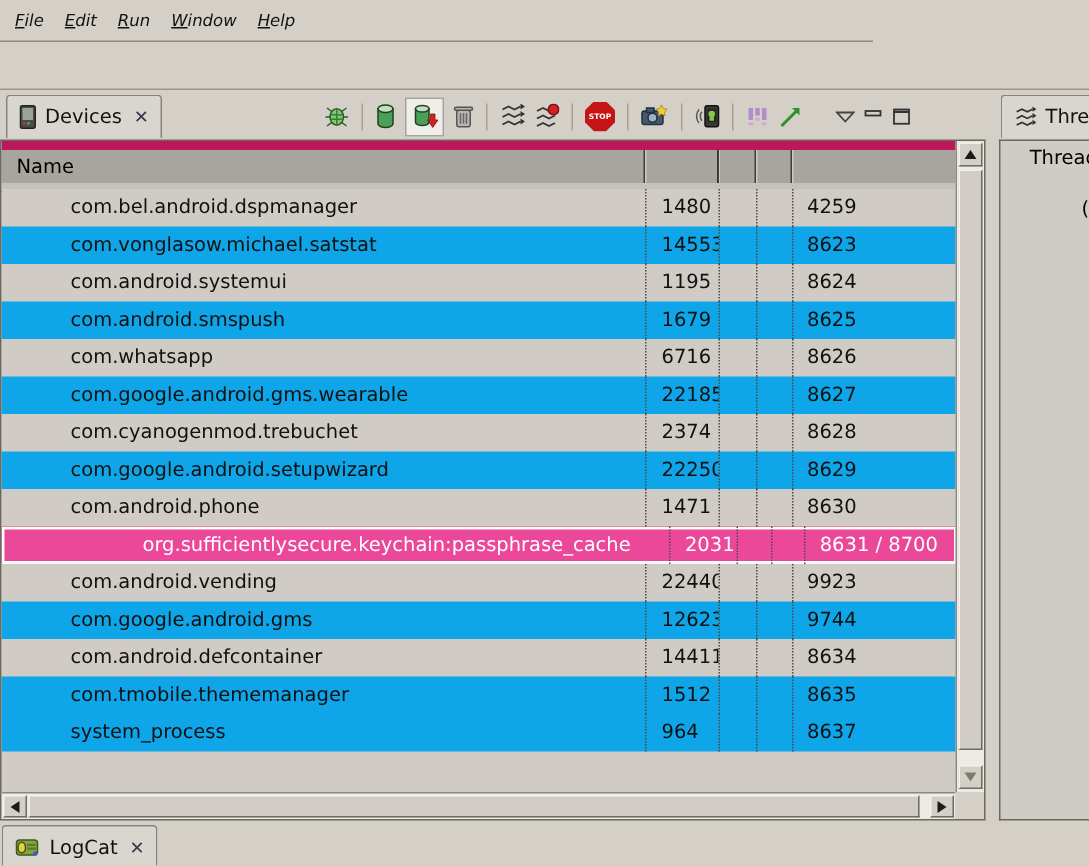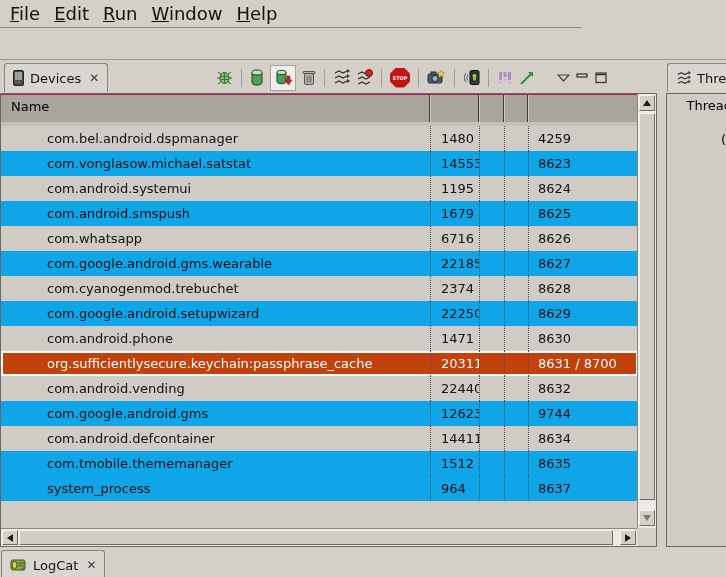--- a/index.html
+++ b/index.html
@@ -10,7 +10,7 @@
   
   #menubar{position:absolute;left:0;top:0;width:582px;height:28px;
            display:flex;align-items:center;gap:14px;padding-left:10px;box-sizing:border-box;
-           border-bottom:1px solid #8d8a82;font-size:18px;}
+           border-bottom:1px solid #8d8a82;font-size:11px;font-style:italic;}
   .menu-item{cursor:default;white-space:nowrap;}
   .menu-item u{text-decoration:underline;}
 

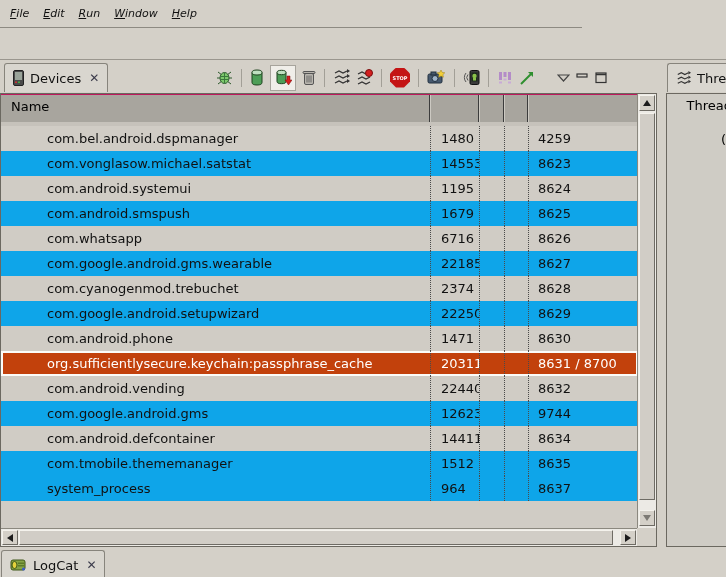--- a/index.html
+++ b/index.html
@@ -39,7 +39,7 @@
   #dev-content{position:absolute;left:0;top:93px;width:657px;height:454px;
                border:1px solid #6b6860;box-sizing:border-box;background:#d0ccc5;overflow:hidden;}
   #thead{position:absolute;left:0;top:0;width:655px;height:27px;background:#a8a59e;
-         border-top:1px solid #be185d;border-bottom:1px solid #1c1c1c;box-sizing:content-box;font-size:13px;}
+         border-top:6px solid #be185d;border-bottom:1px solid #1c1c1c;box-sizing:content-box;font-size:13px;}
   #thead .hlabel{position:absolute;left:10px;top:4px;color:#000;}
   .hsep{position:absolute;top:0;width:2px;height:28px;
         background:linear-gradient(to right,#3c3c3c 50%,#ccc9c2 50%);}

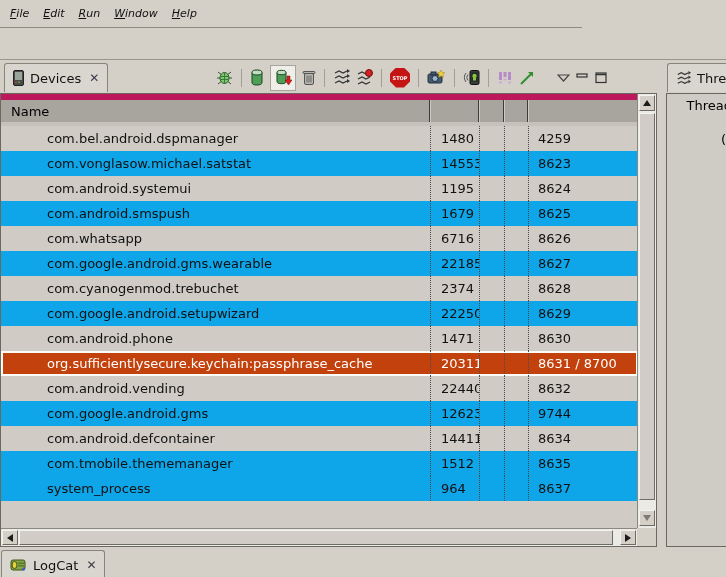--- a/index.html
+++ b/index.html
@@ -48,7 +48,7 @@
   .trow{display:flex;width:637px;height:25px;line-height:25px;font-size:13px;box-sizing:border-box;}
   .trow.light{background:#d0ccc5;}
   .trow.dark{background:#0ea5e9;}
-  .trow.selected{background:#c2410c;color:#fff;box-shadow:inset 0 0 0 2px #fbfbf8;}
+  .trow.selected{background:#ec4899;color:#fff;box-shadow:inset 0 0 0 2px #fbfbf8;padding-left:48px;}
   .cell{box-sizing:border-box;white-space:nowrap;overflow:hidden;}
   .cell.name{width:429px;padding-left:46px;}
   .cell.pid{width:49px;padding-left:10px;border-left:1px dotted #4a4a4a;}

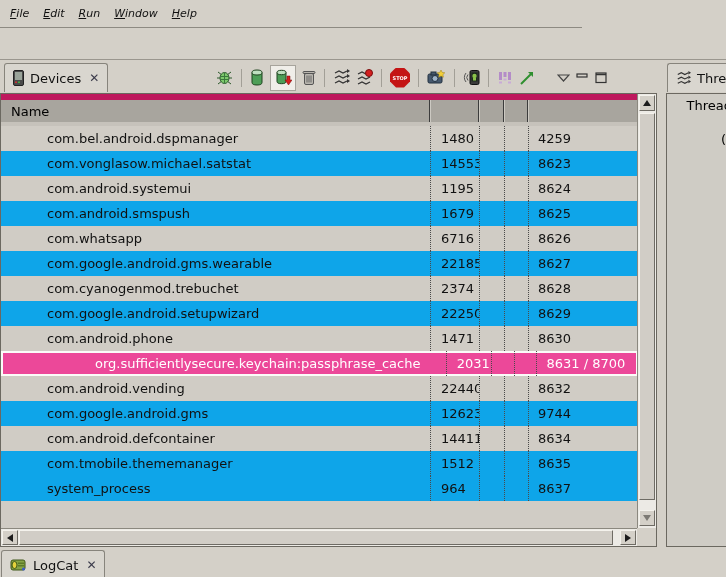--- a/index.html
+++ b/index.html
@@ -323,7 +323,7 @@
           <div class="cell pid">22440</div>
           <div class="cell c3"></div>
           <div class="cell c4"></div>
-          <div class="cell port">8632</div>
+          <div class="cell port">9923</div>
         </div>
         <div class="trow dark">
           <div class="cell name">com.google.android.gms</div>

